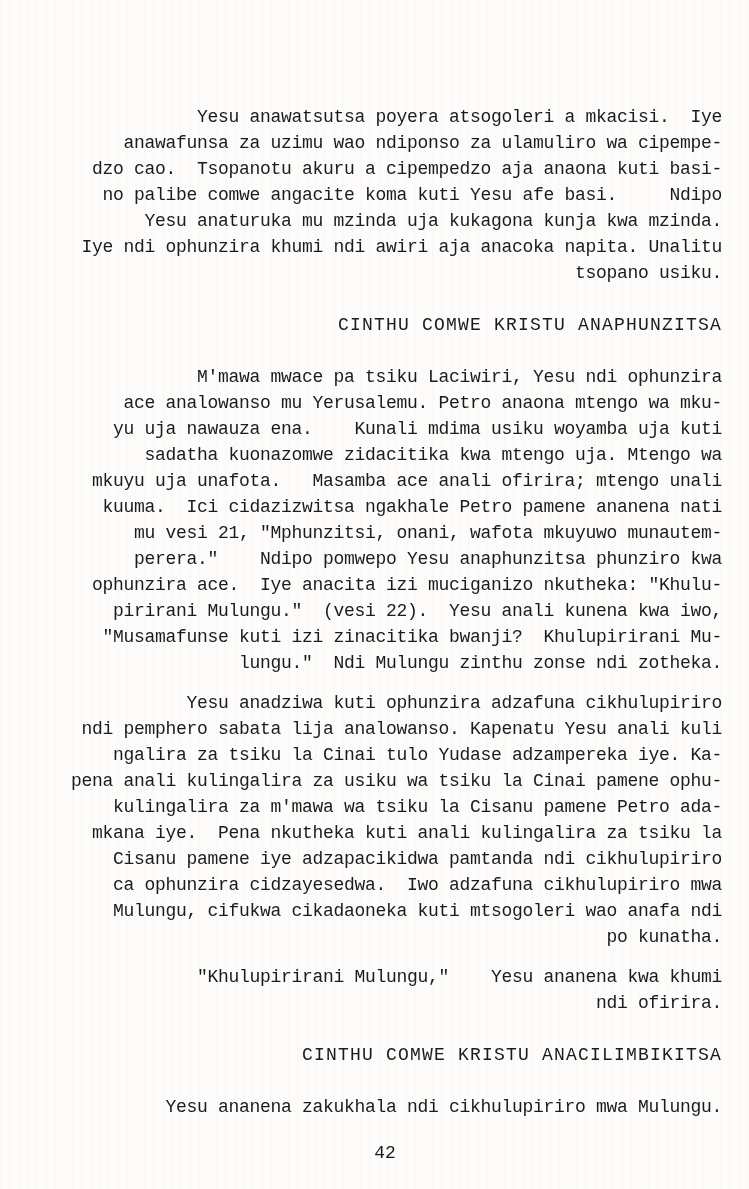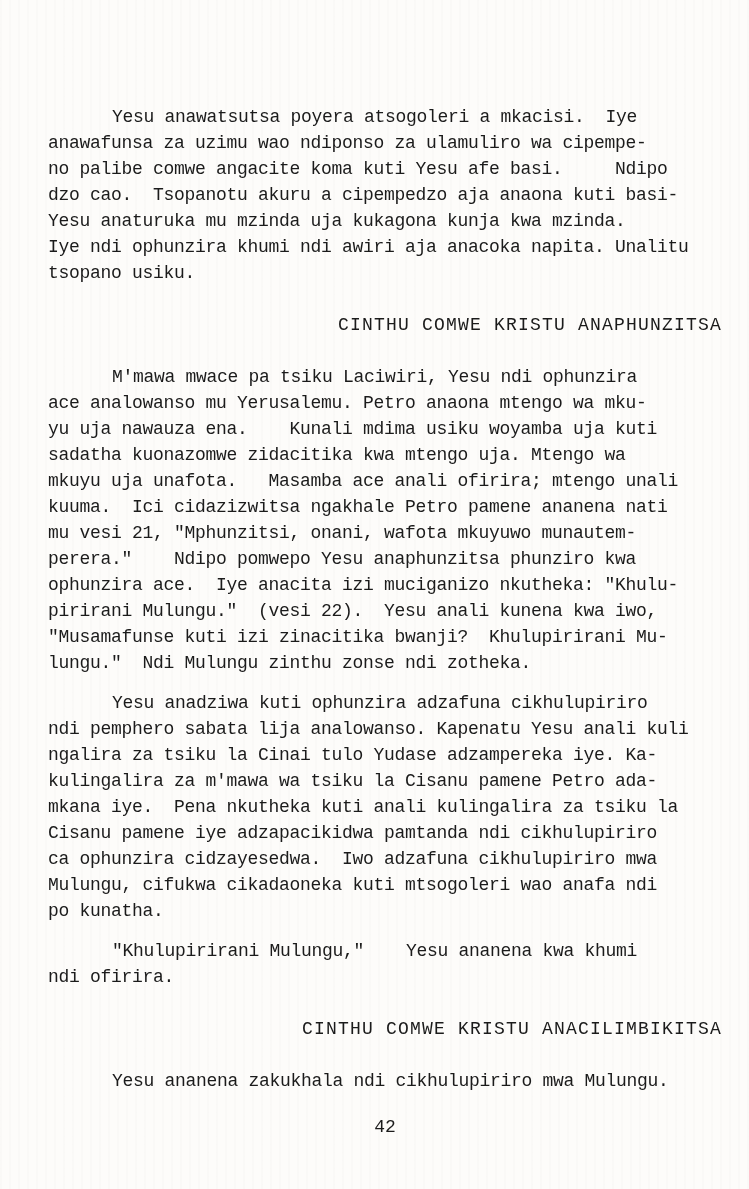--- a/index.html
+++ b/index.html
@@ -37,6 +37,7 @@
   .line {
     white-space: pre;
     letter-spacing: -0.3px;
+    text-align: right;
   }
   .line.indent { padding-left: 64px; }
   .heading {

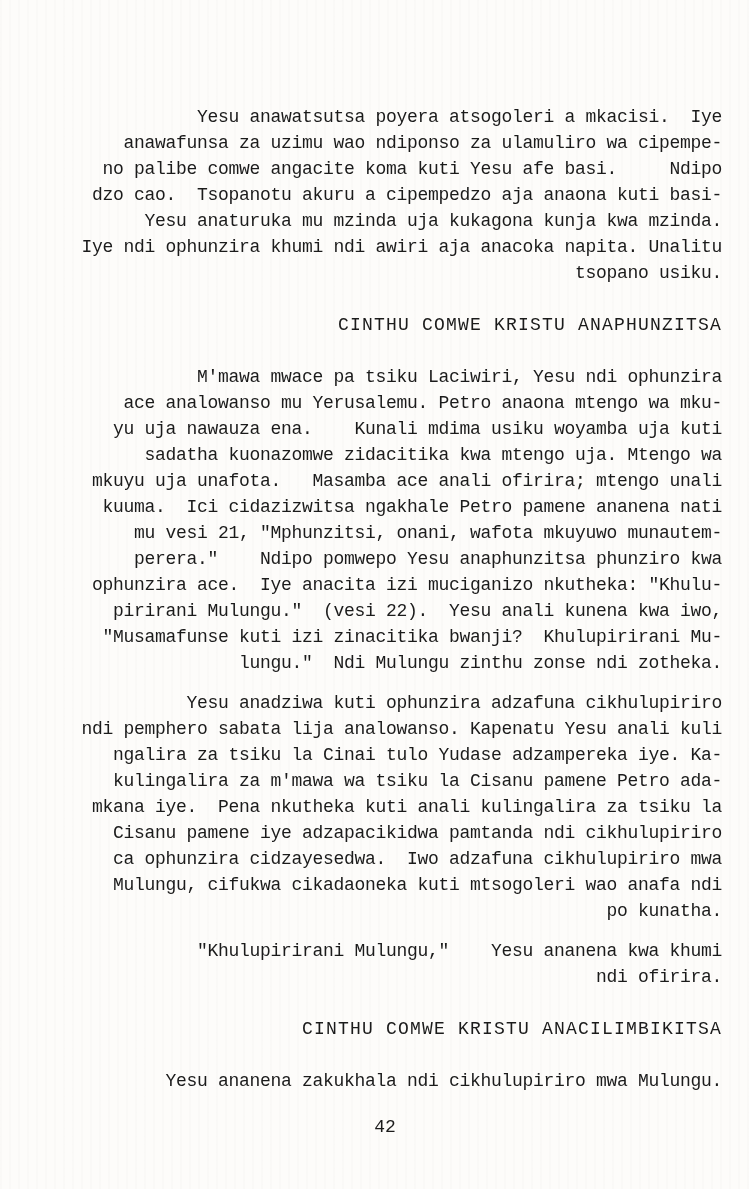--- a/index.html
+++ b/index.html
@@ -60,8 +60,8 @@
   <div class="para">
         <div class="line indent">Yesu anawatsutsa poyera atsogoleri a mkacisi.  Iye</div>
         <div class="line">anawafunsa za uzimu wao ndiponso za ulamuliro wa cipempe-</div>
+        <div class="line">dzo cao.  Tsopanotu akuru a cipempedzo aja anaona kuti basi-</div>
         <div class="line">no palibe comwe angacite koma kuti Yesu afe basi.     Ndipo</div>
-        <div class="line">dzo cao.  Tsopanotu akuru a cipempedzo aja anaona kuti basi-</div>
         <div class="line">Yesu anaturuka mu mzinda uja kukagona kunja kwa mzinda.</div>
         <div class="line">Iye ndi ophunzira khumi ndi awiri aja anacoka napita. Unalitu</div>
         <div class="line">tsopano usiku.</div>

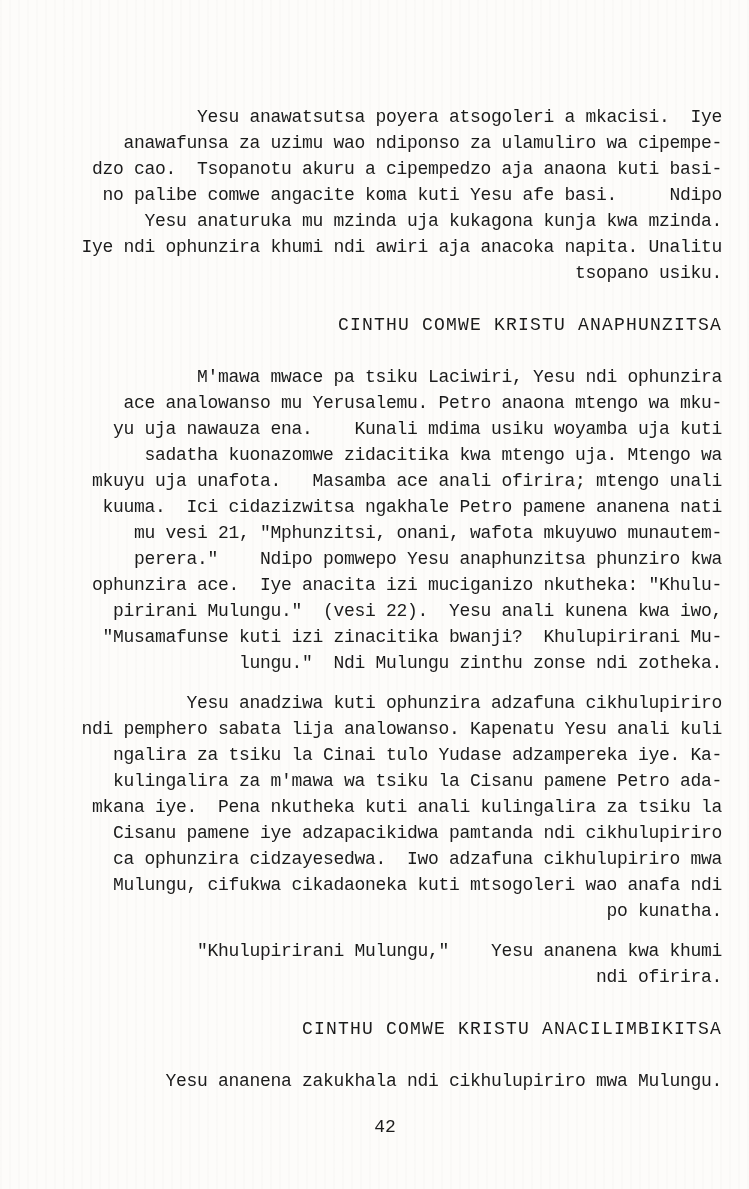--- a/index.html
+++ b/index.html
@@ -85,6 +85,7 @@
         <div class="line indent">Yesu anadziwa kuti ophunzira adzafuna cikhulupiriro</div>
         <div class="line">ndi pemphero sabata lija analowanso. Kapenatu Yesu anali kuli</div>
         <div class="line">ngalira za tsiku la Cinai tulo Yudase adzampereka iye. Ka-</div>
+        <div class="line">pena anali kulingalira za usiku wa tsiku la Cinai pamene ophu-</div>
         <div class="line">kulingalira za m'mawa wa tsiku la Cisanu pamene Petro ada-</div>
         <div class="line">mkana iye.  Pena nkutheka kuti anali kulingalira za tsiku la</div>
         <div class="line">Cisanu pamene iye adzapacikidwa pamtanda ndi cikhulupiriro</div>

